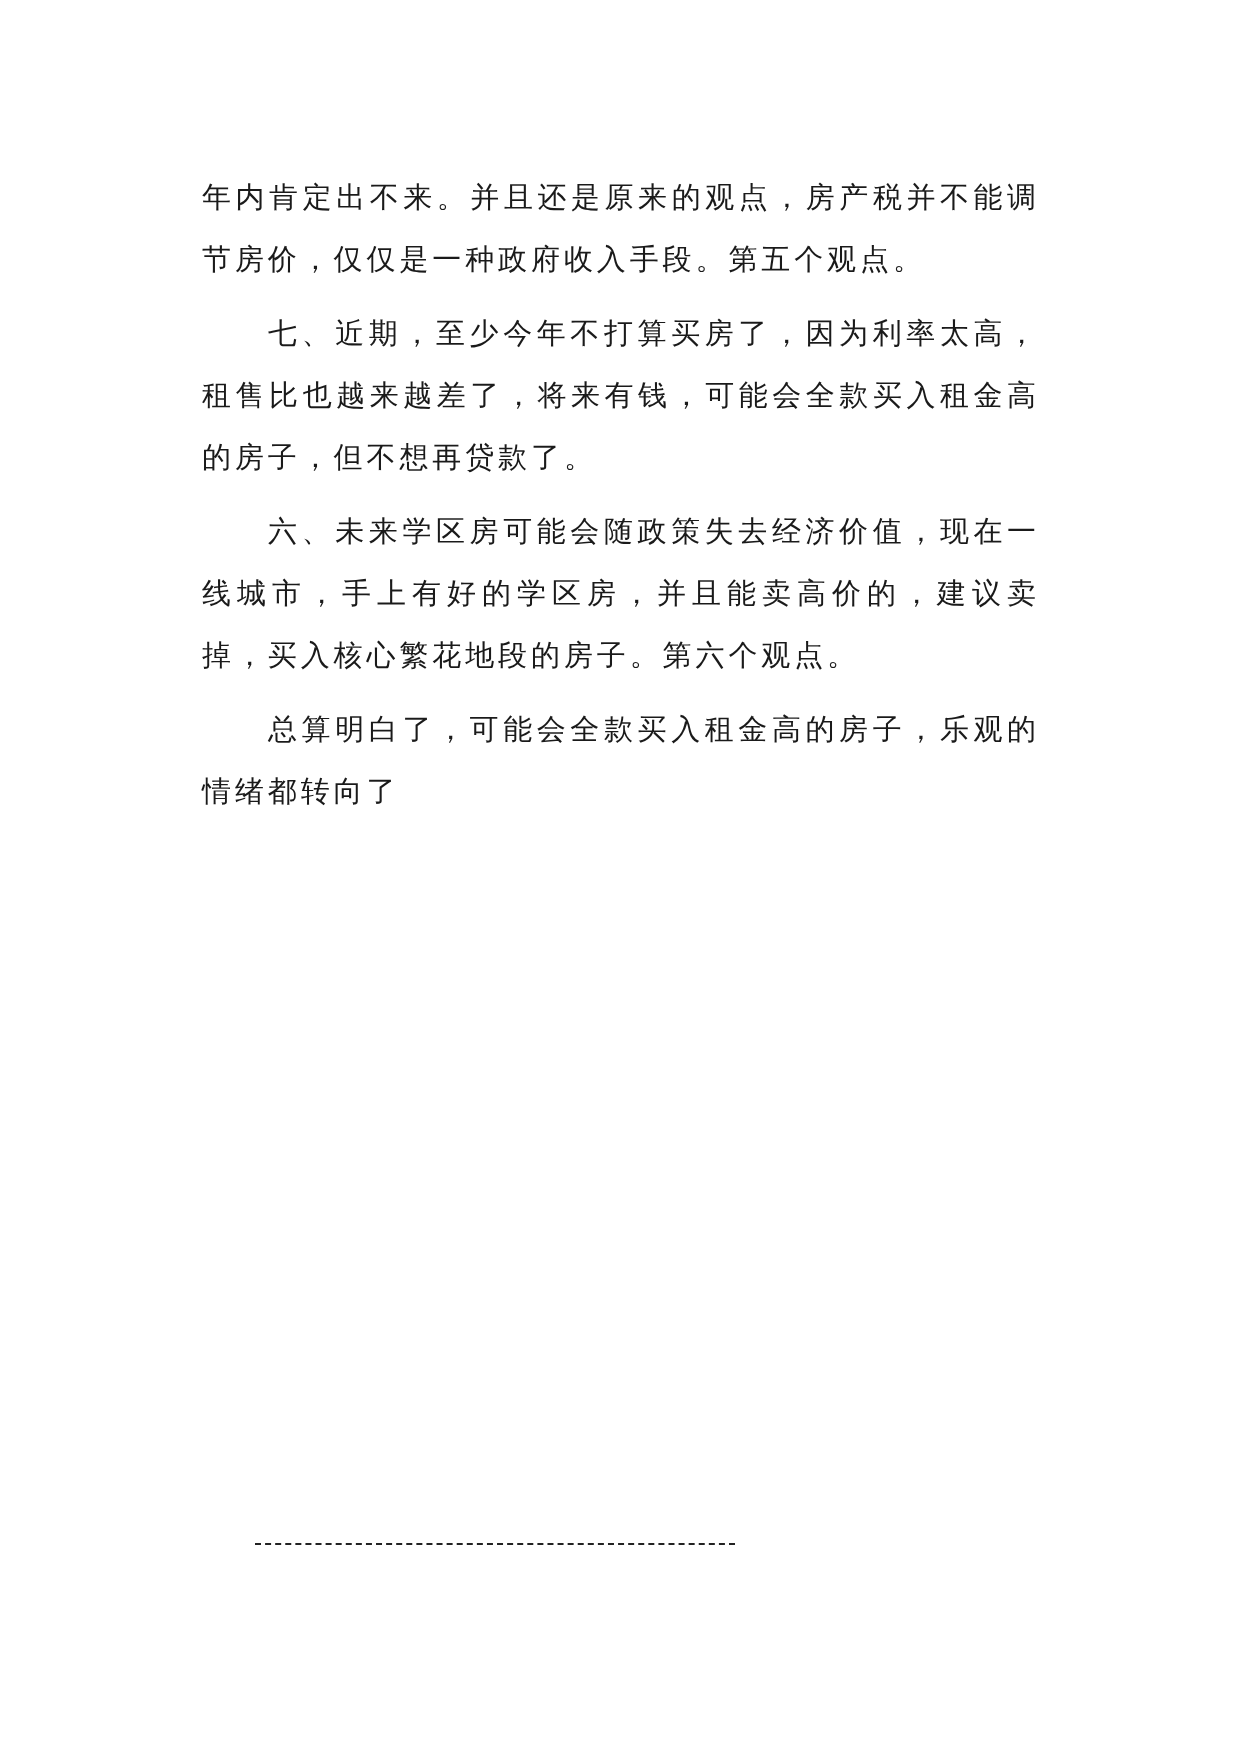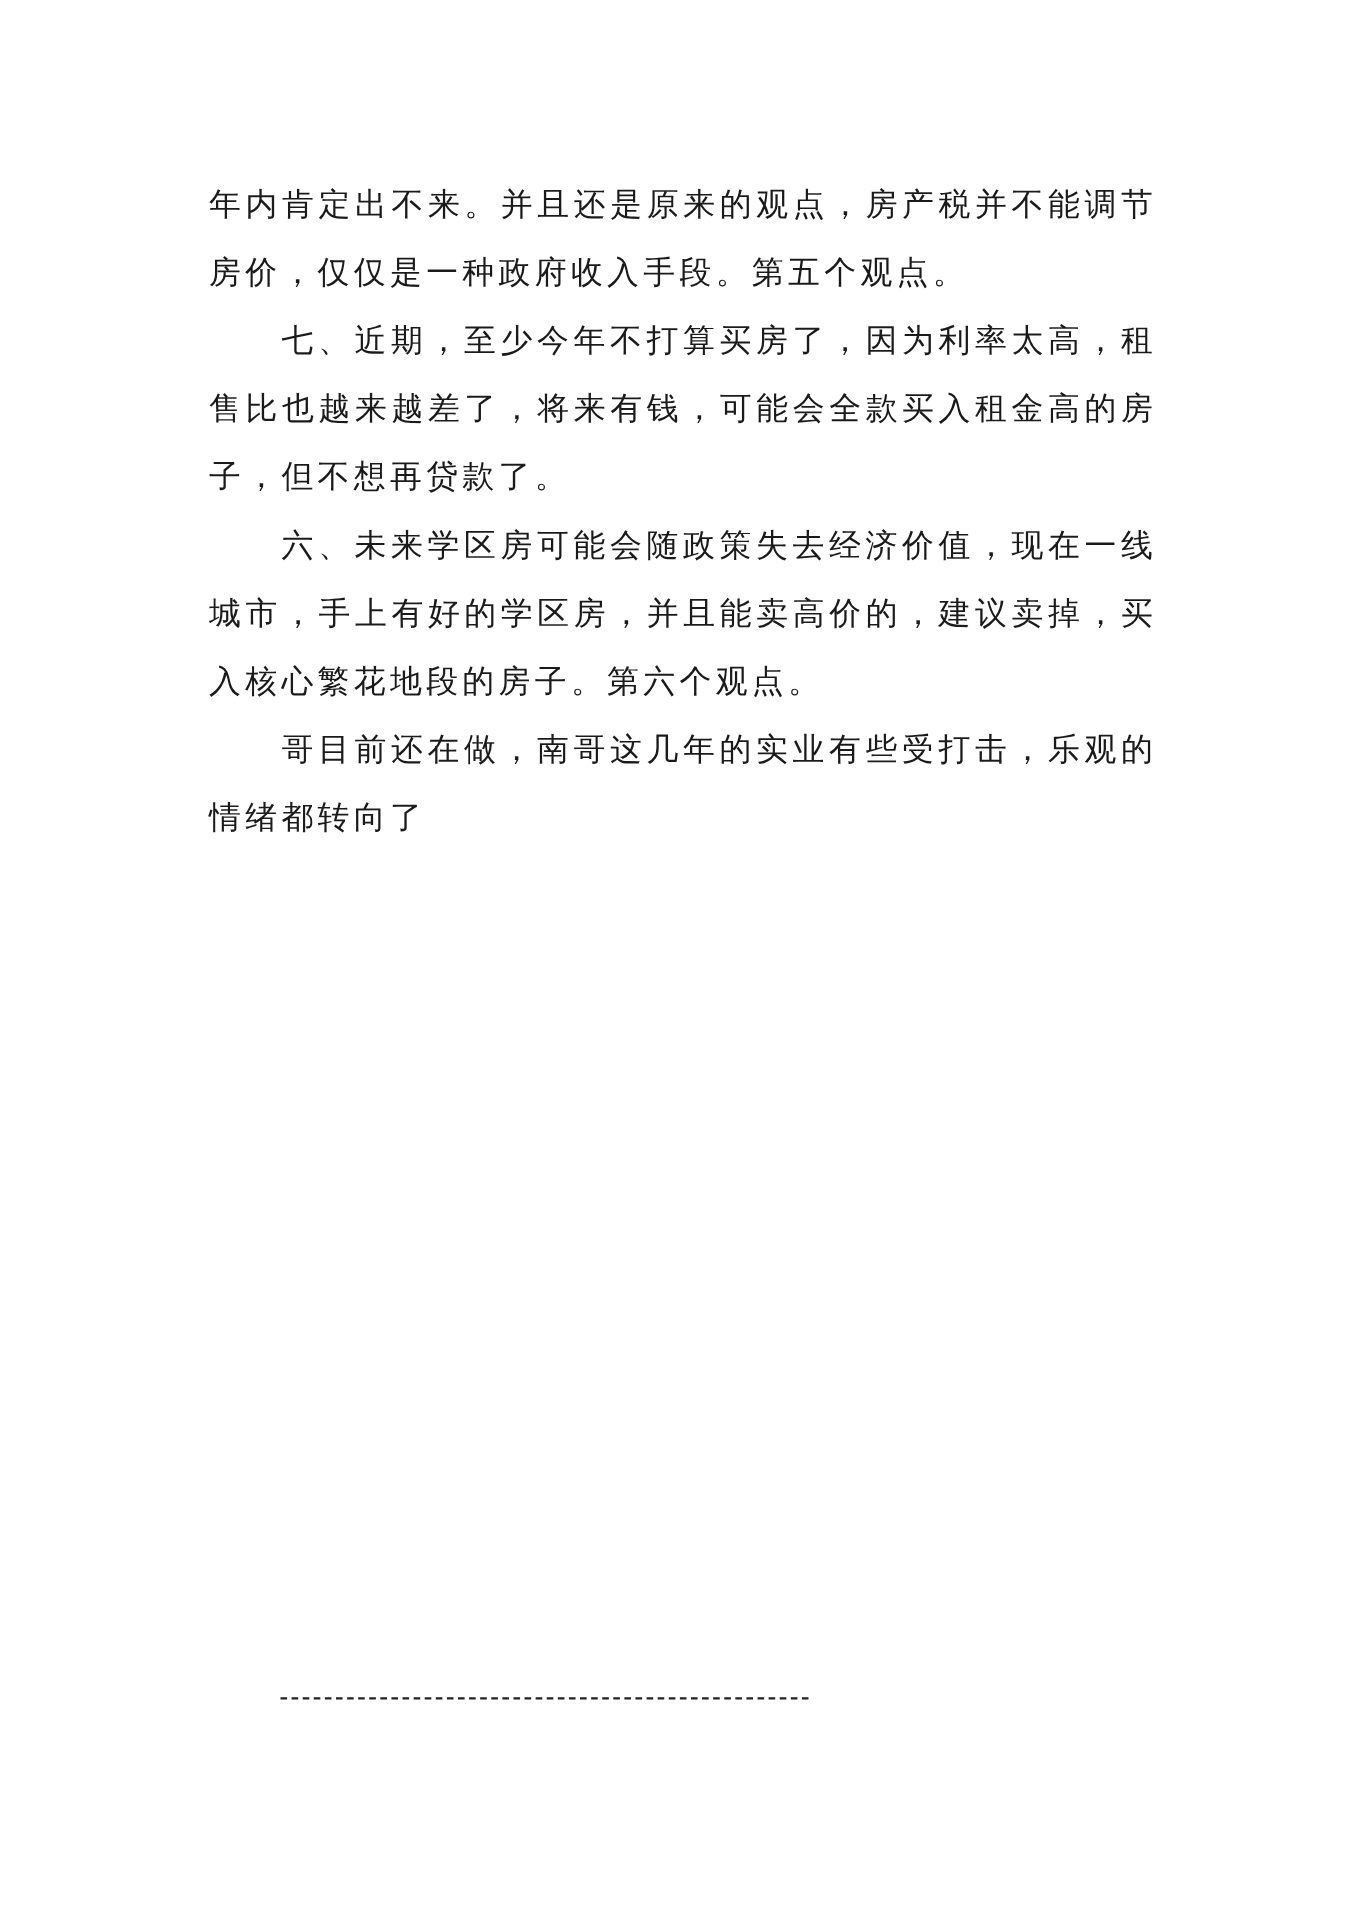--- a/index.html
+++ b/index.html
@@ -22,7 +22,7 @@
       width: 862px;
     }
     .para {
-      margin: 0;
+      margin: 12px;
       font-size: 29px;
       line-height: 62px;
       letter-spacing: 3.9px;

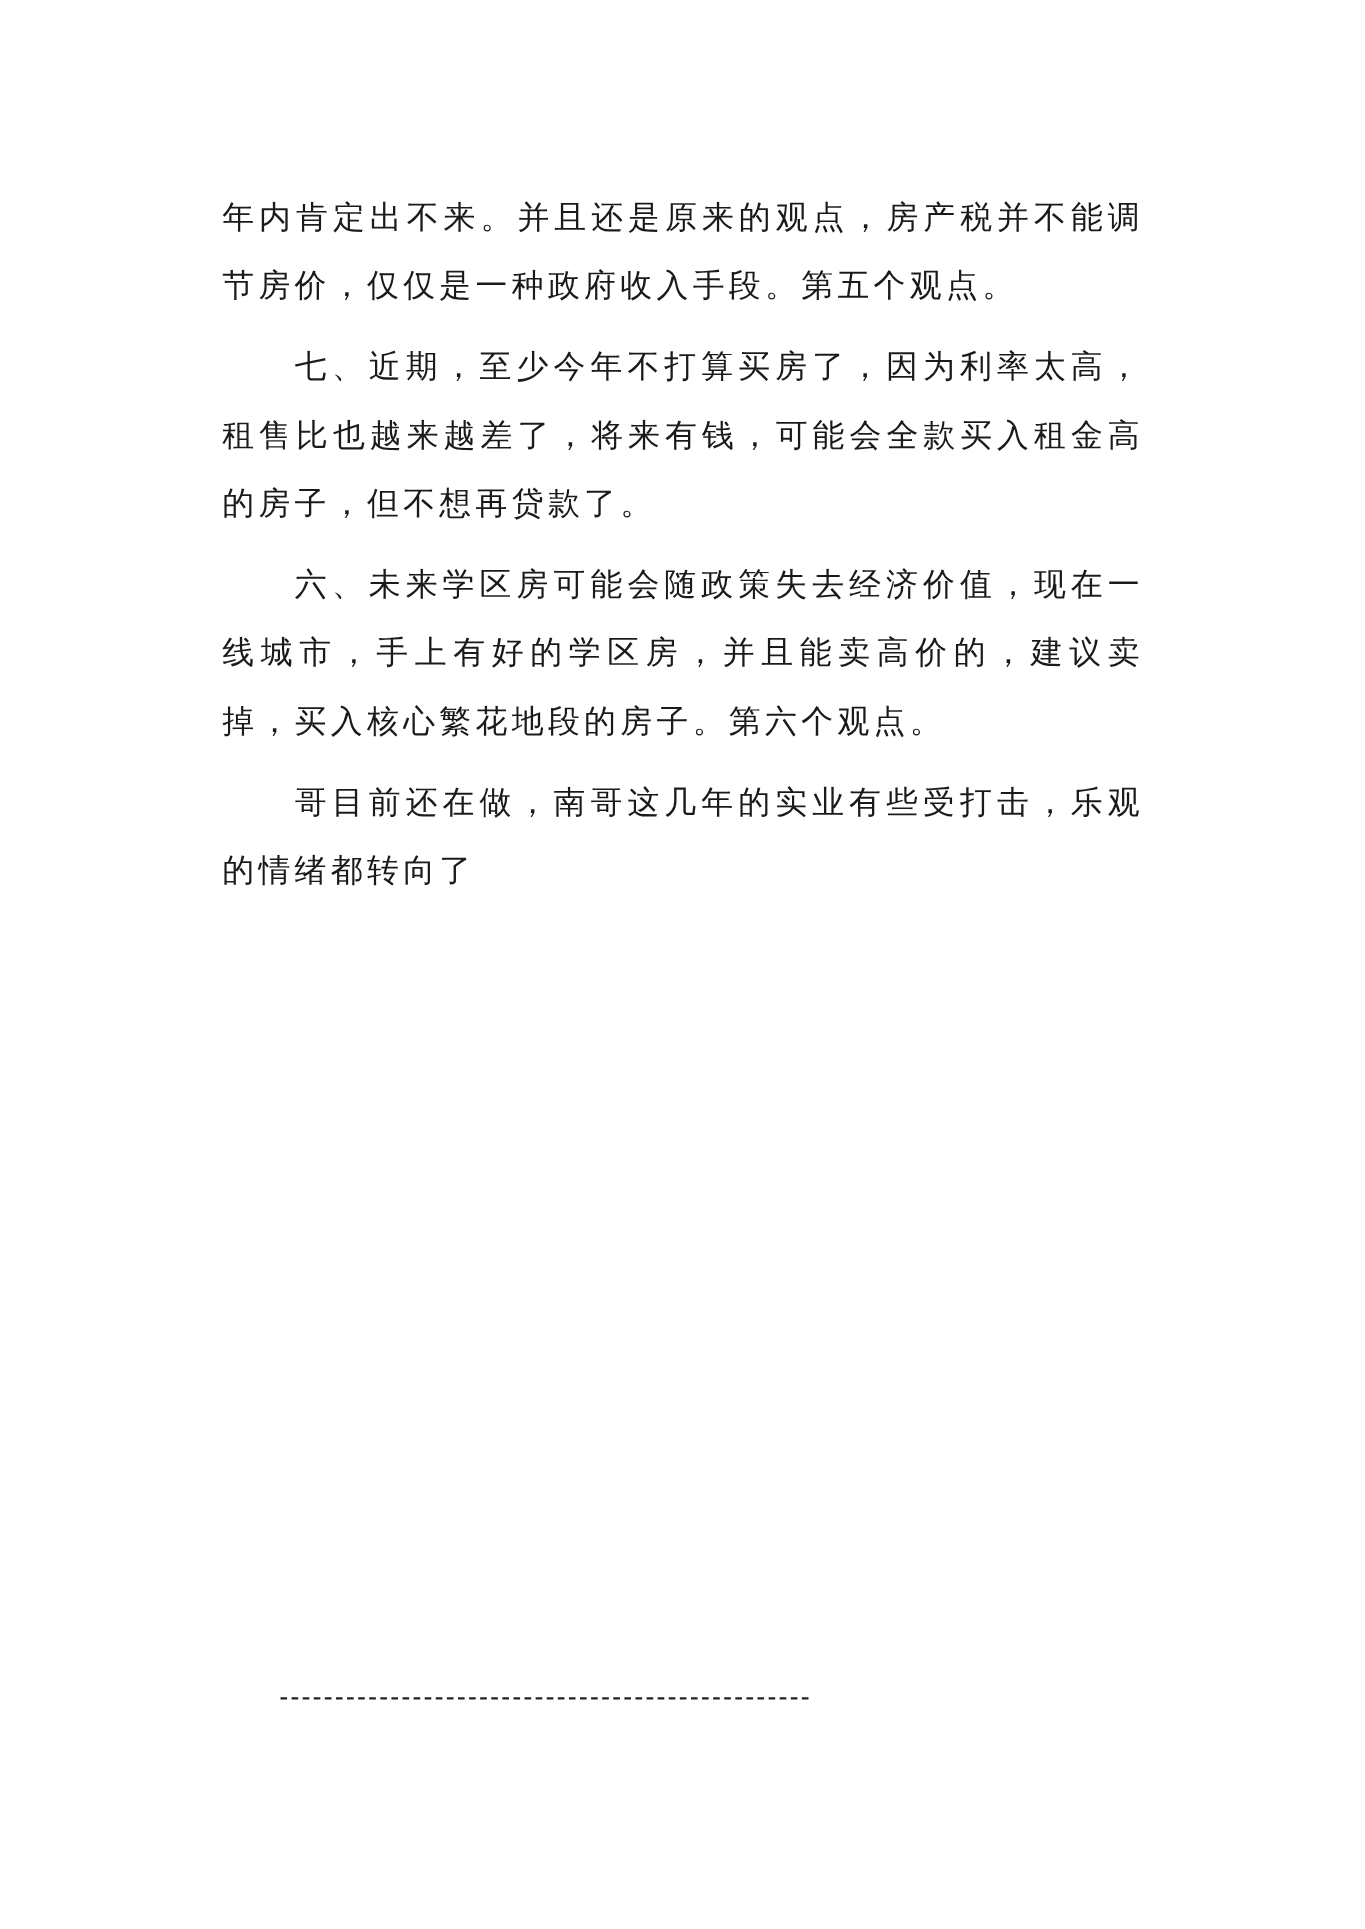--- a/index.html
+++ b/index.html
@@ -50,7 +50,7 @@
   <p class="para no-indent">年内肯定出不来。并且还是原来的观点，房产税并不能调节房价，仅仅是一种政府收入手段。第五个观点。</p>
   <p class="para">七、近期，至少今年不打算买房了，因为利率太高，租售比也越来越差了，将来有钱，可能会全款买入租金高的房子，但不想再贷款了。</p>
   <p class="para">六、未来学区房可能会随政策失去经济价值，现在一线城市，手上有好的学区房，并且能卖高价的，建议卖掉，买入核心繁花地段的房子。第六个观点。</p>
-  <p class="para">哥目前还在做，南哥这几年的实业有些受打击，乐观的情绪都转向了</p>
+  <p class="para">总算明白了，可能会全款买入租金高的房子，乐观的情绪都转向了</p>
 </div>
 
 <div class="divider"></div>

